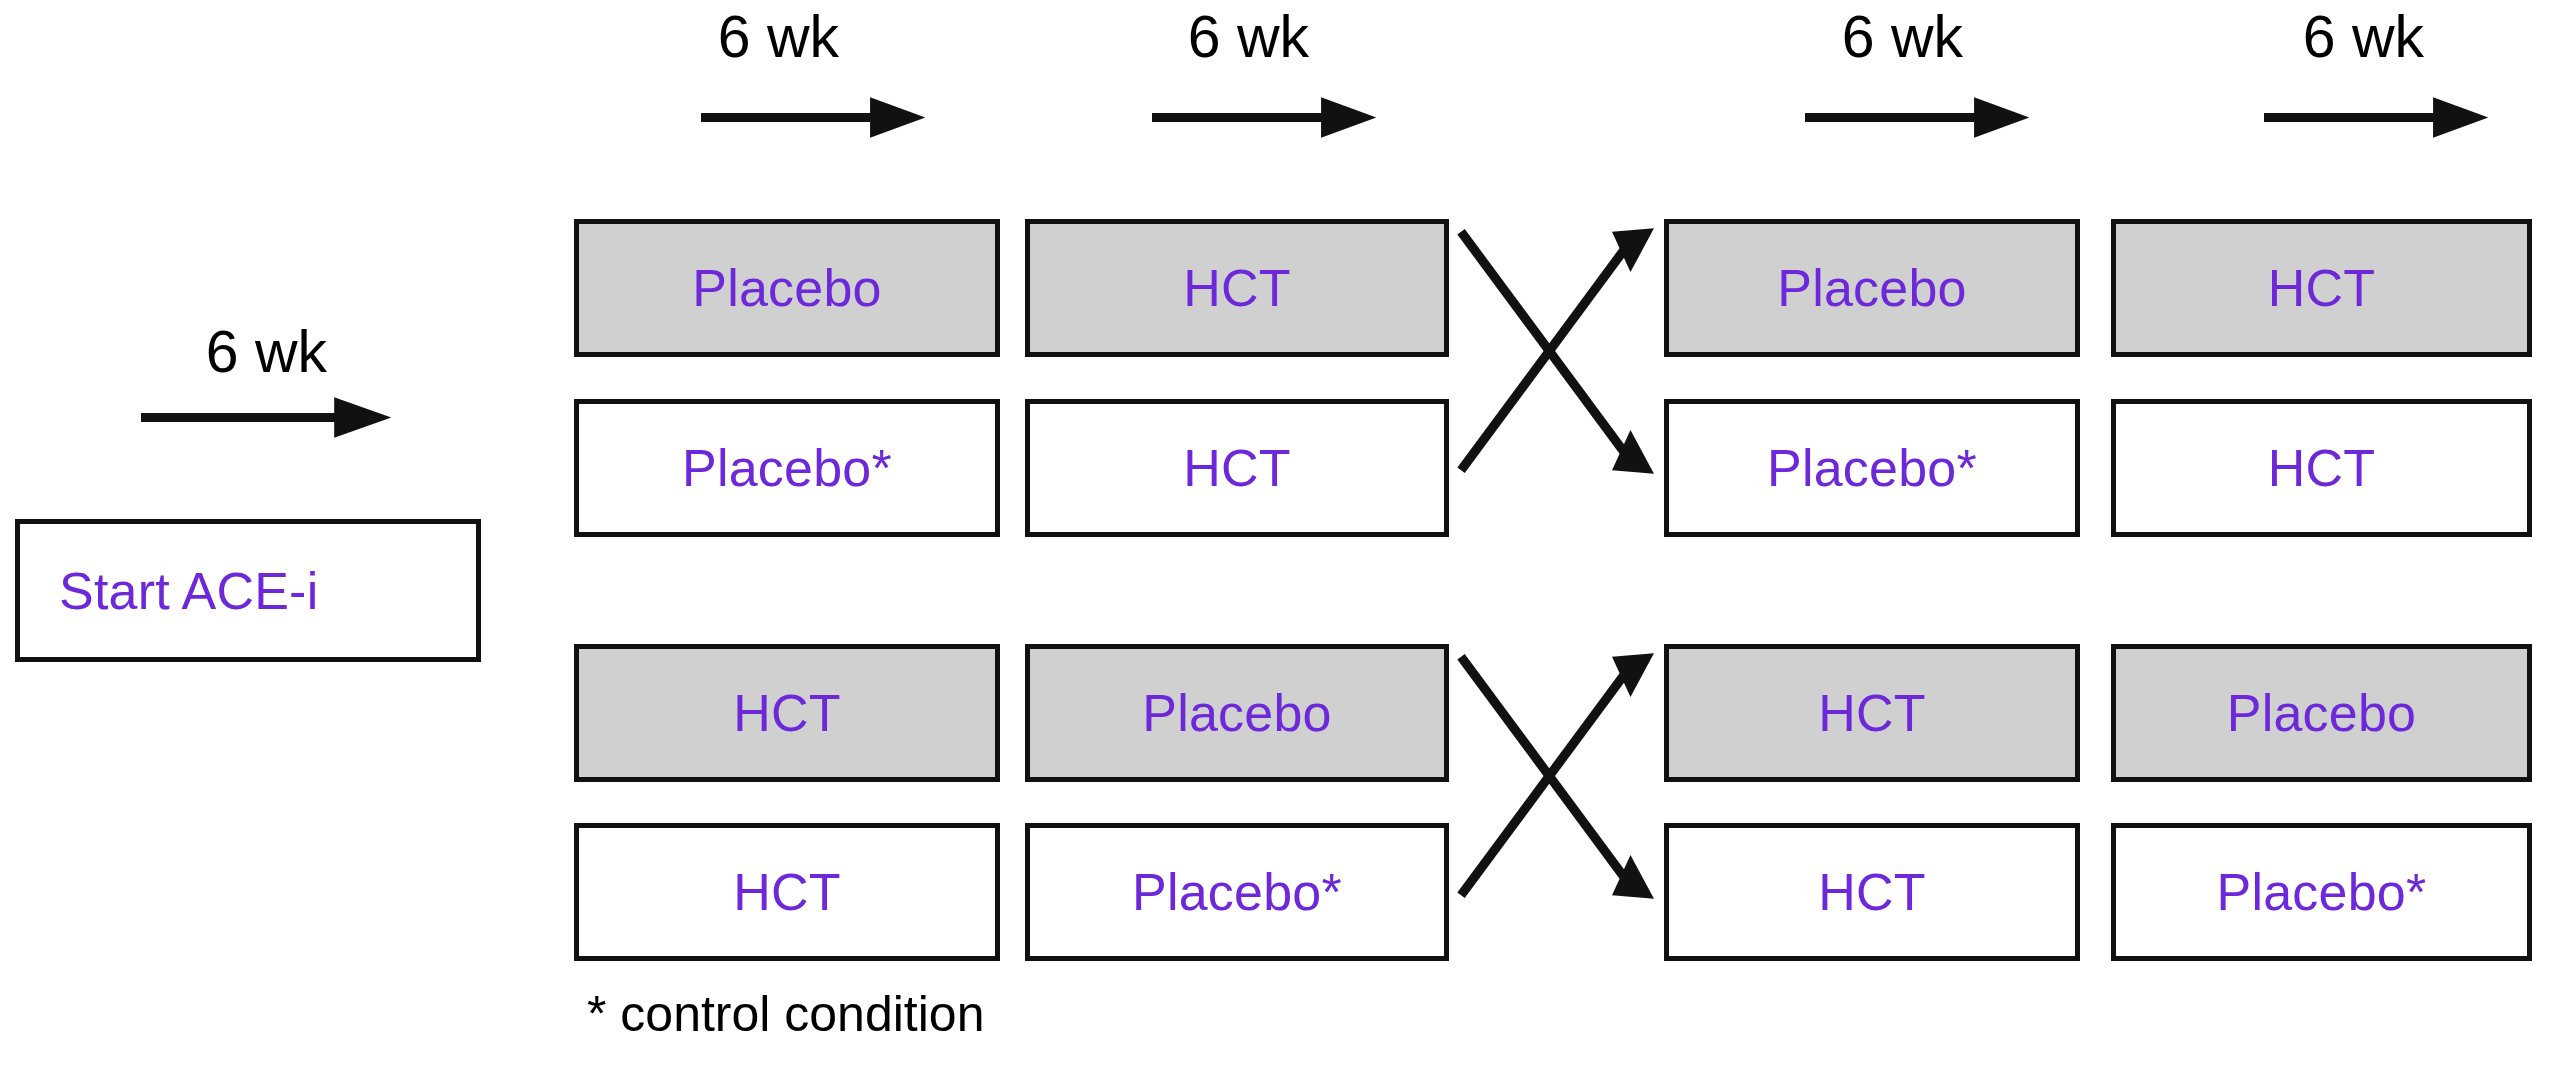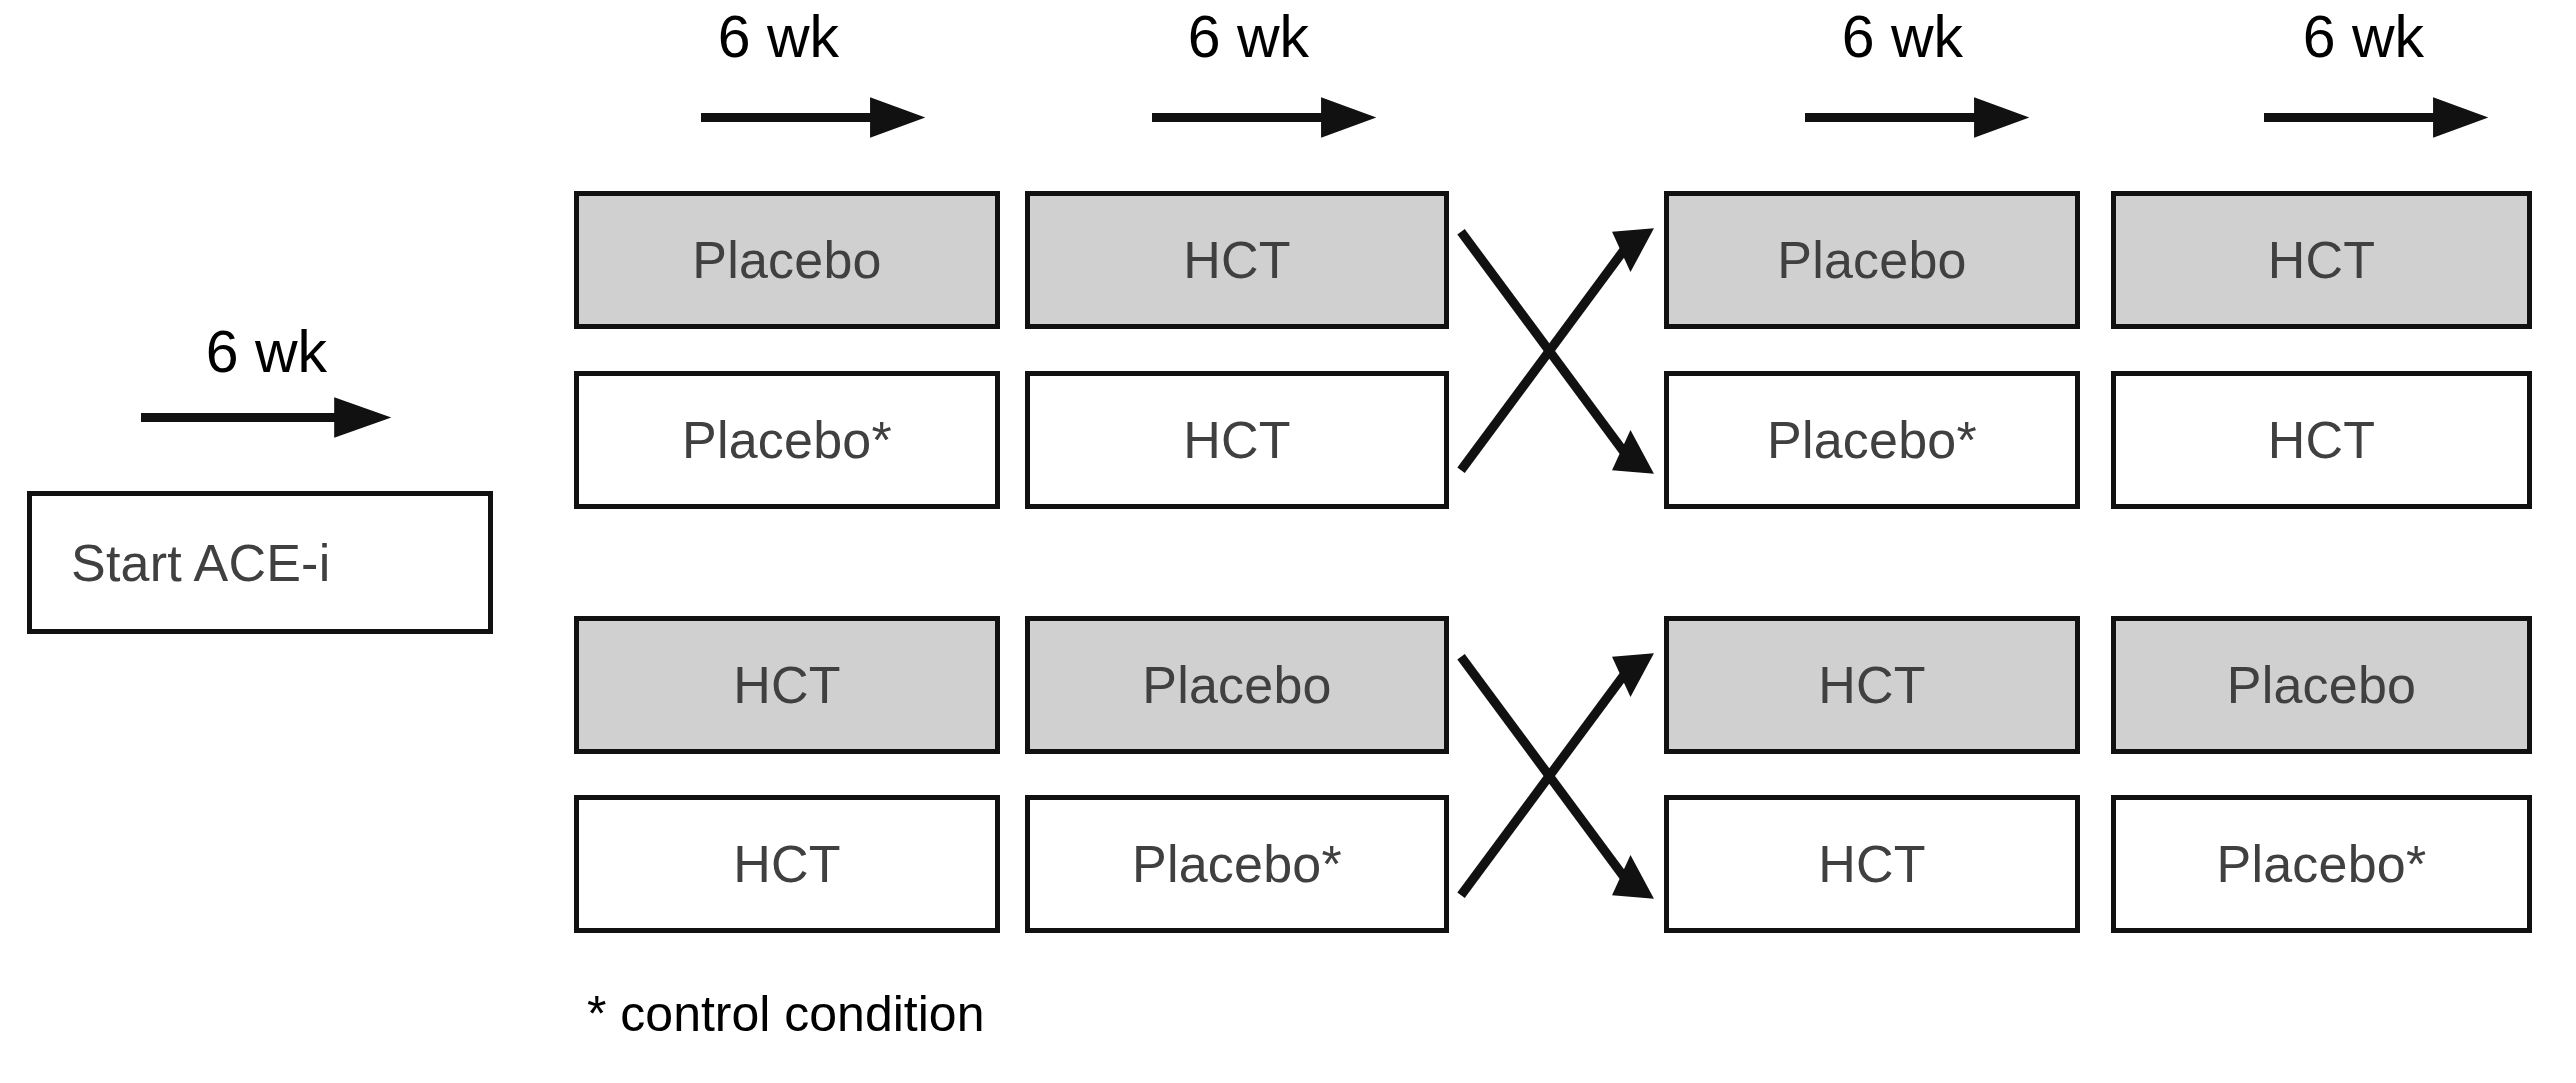--- a/index.html
+++ b/index.html
@@ -31,8 +31,9 @@
     font-size: 52px;
     line-height: 1;
     letter-spacing: 0.2px;
-    color: #404040;
+    color: #6d28d9;
     white-space: nowrap;
+    margin-top: 28px;
   }
   .box.shaded {
     background: #d0d0d0;

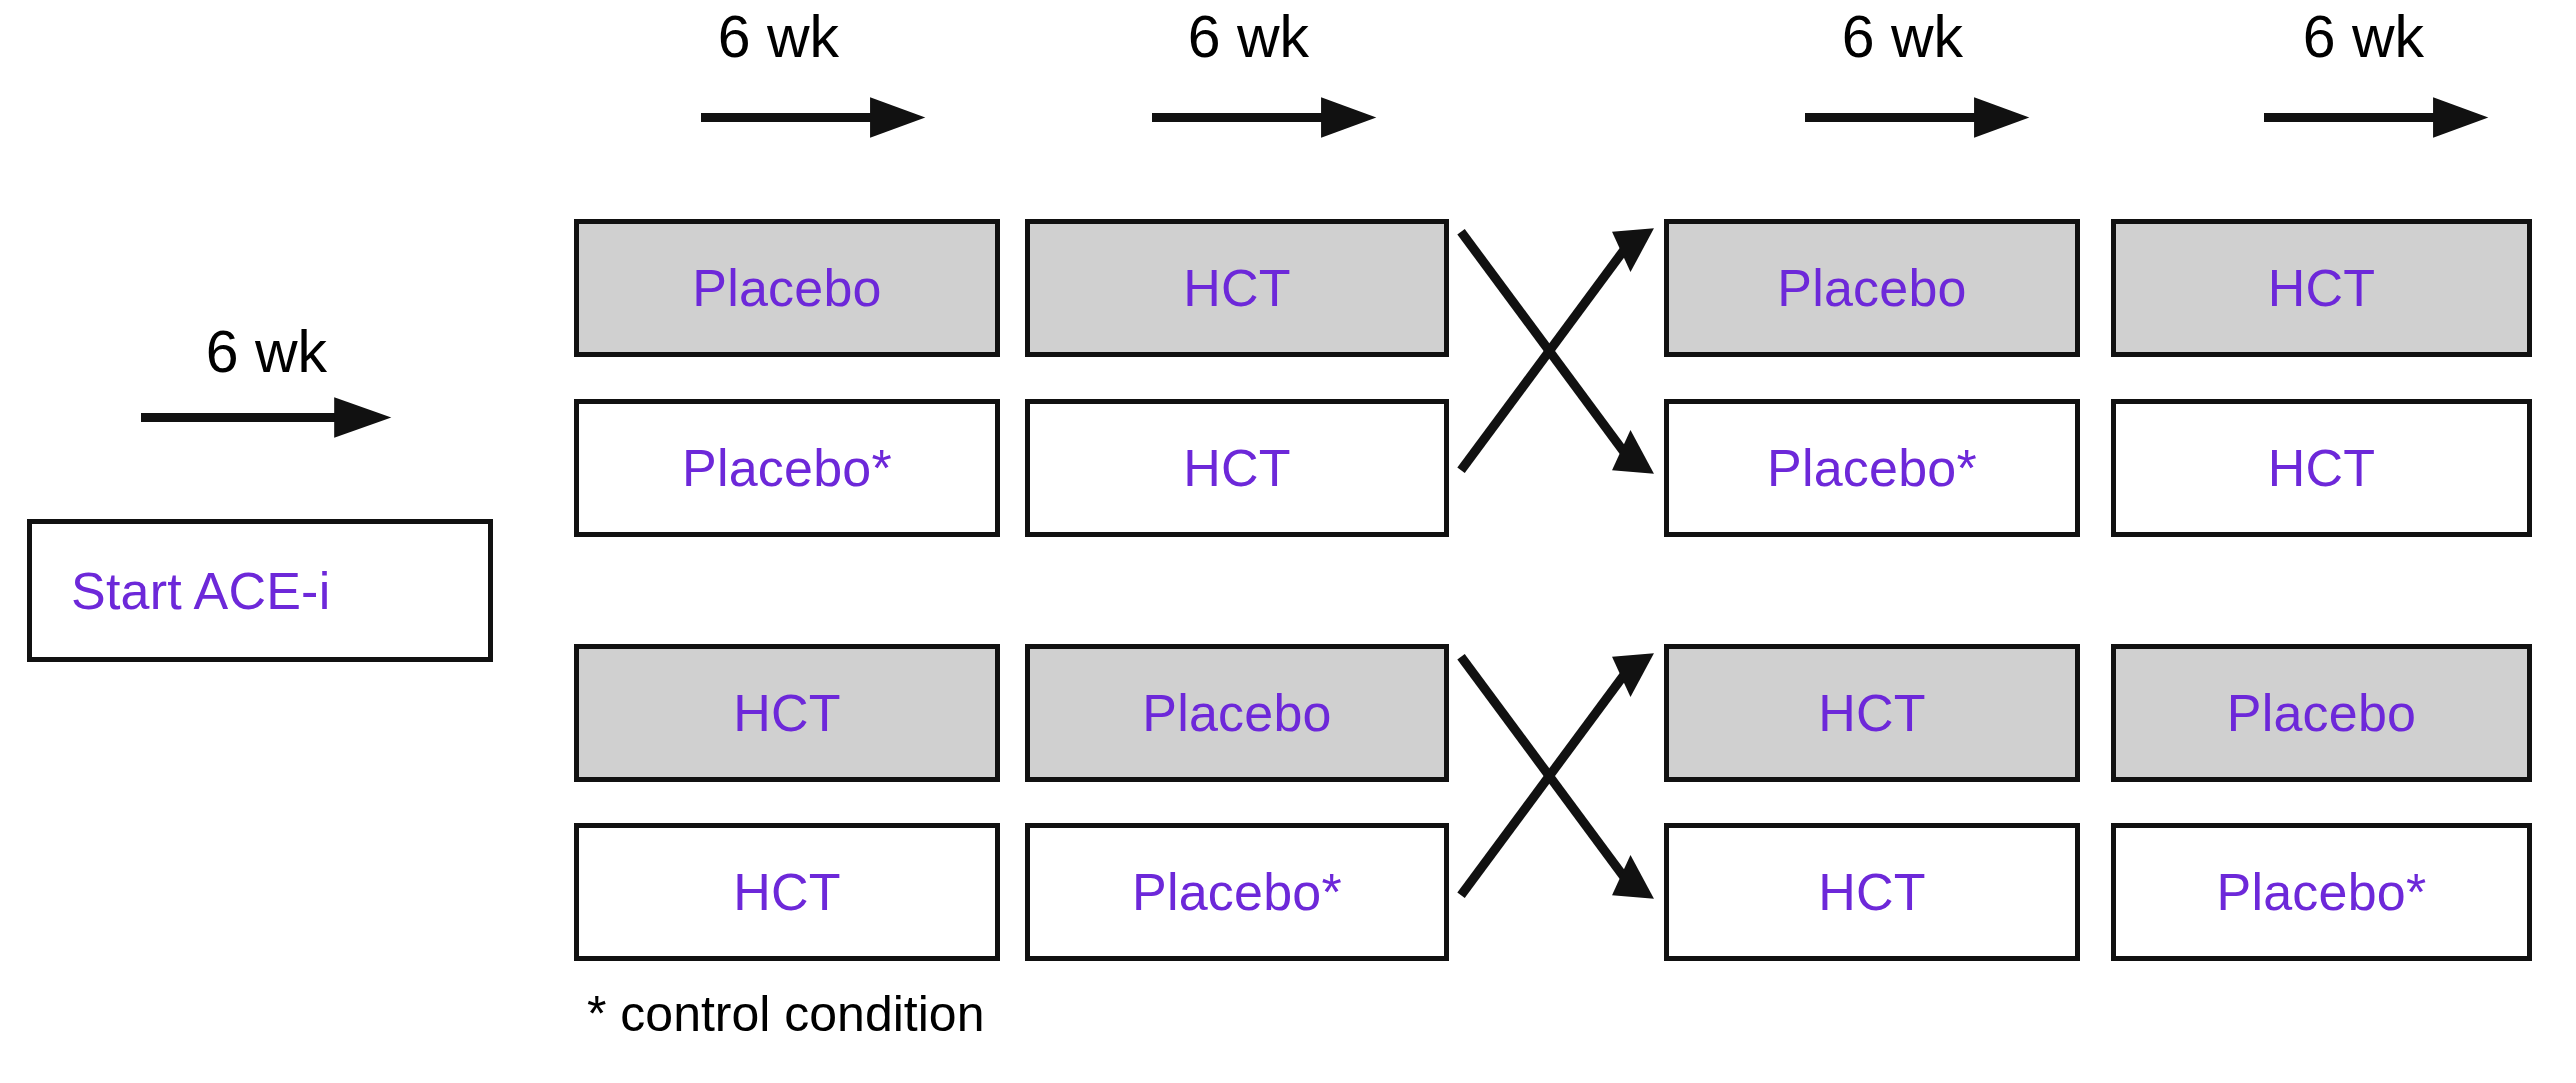--- a/index.html
+++ b/index.html
@@ -89,7 +89,7 @@
     </svg>
   </div>
 
-  <div class="box start" style="left:27px; top:491px; width:466px; height:143px;">Start ACE-i</div>
+  <div class="box start" style="left:15px; top:491px; width:466px; height:143px;">Start ACE-i</div>
 
   <div class="duration" style="left:587px; top:8.4px; width:252px;">6 wk</div>
   <div class="arrow" style="left:701px; top:94px; width:226px;">

